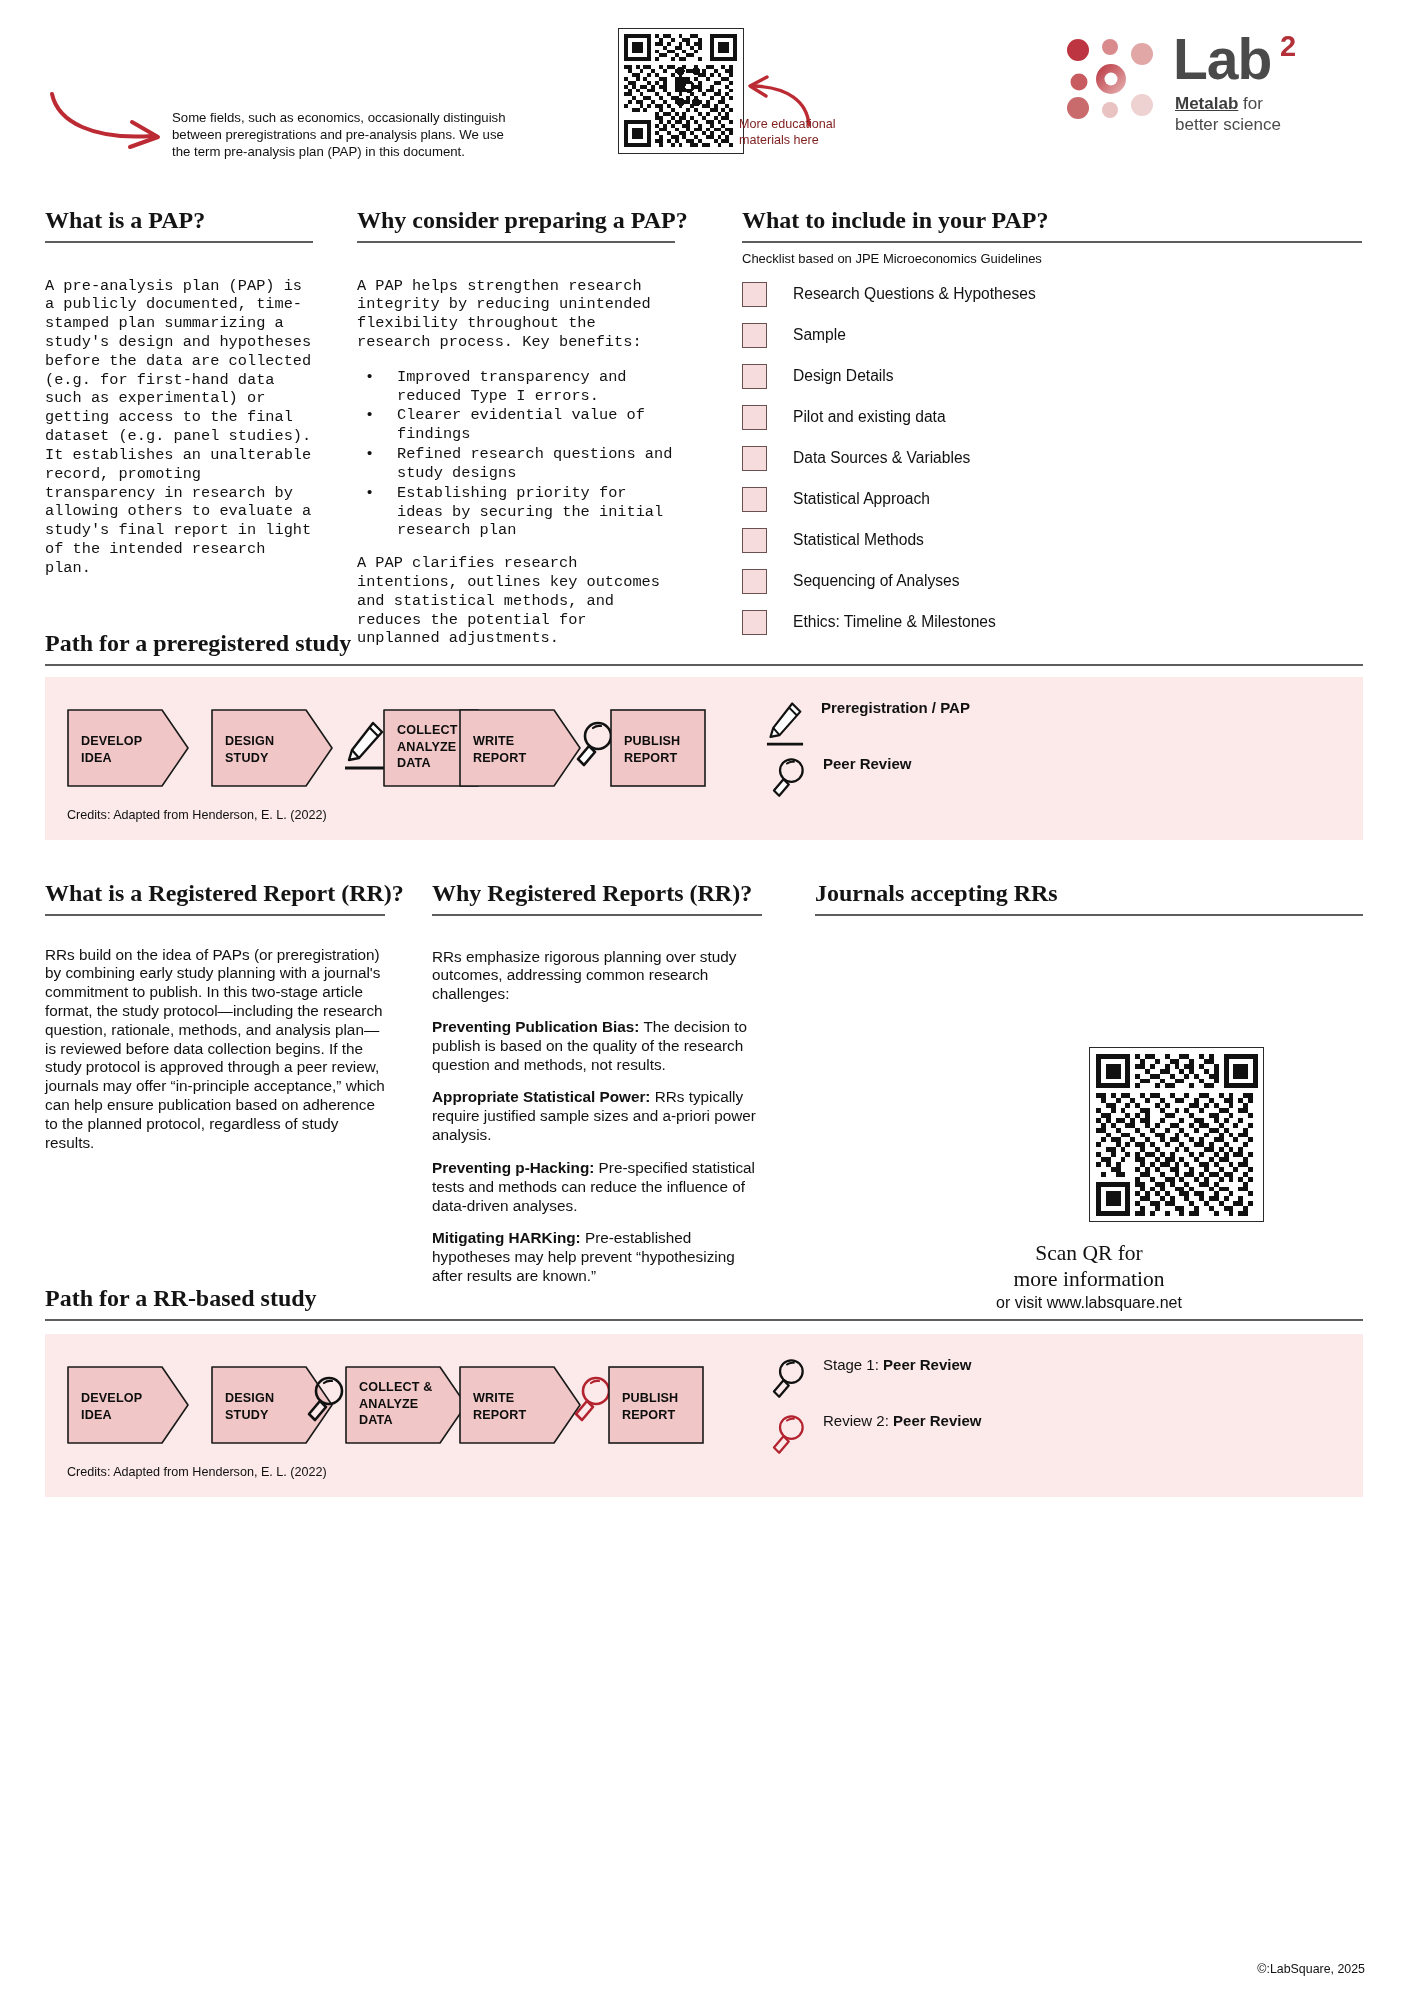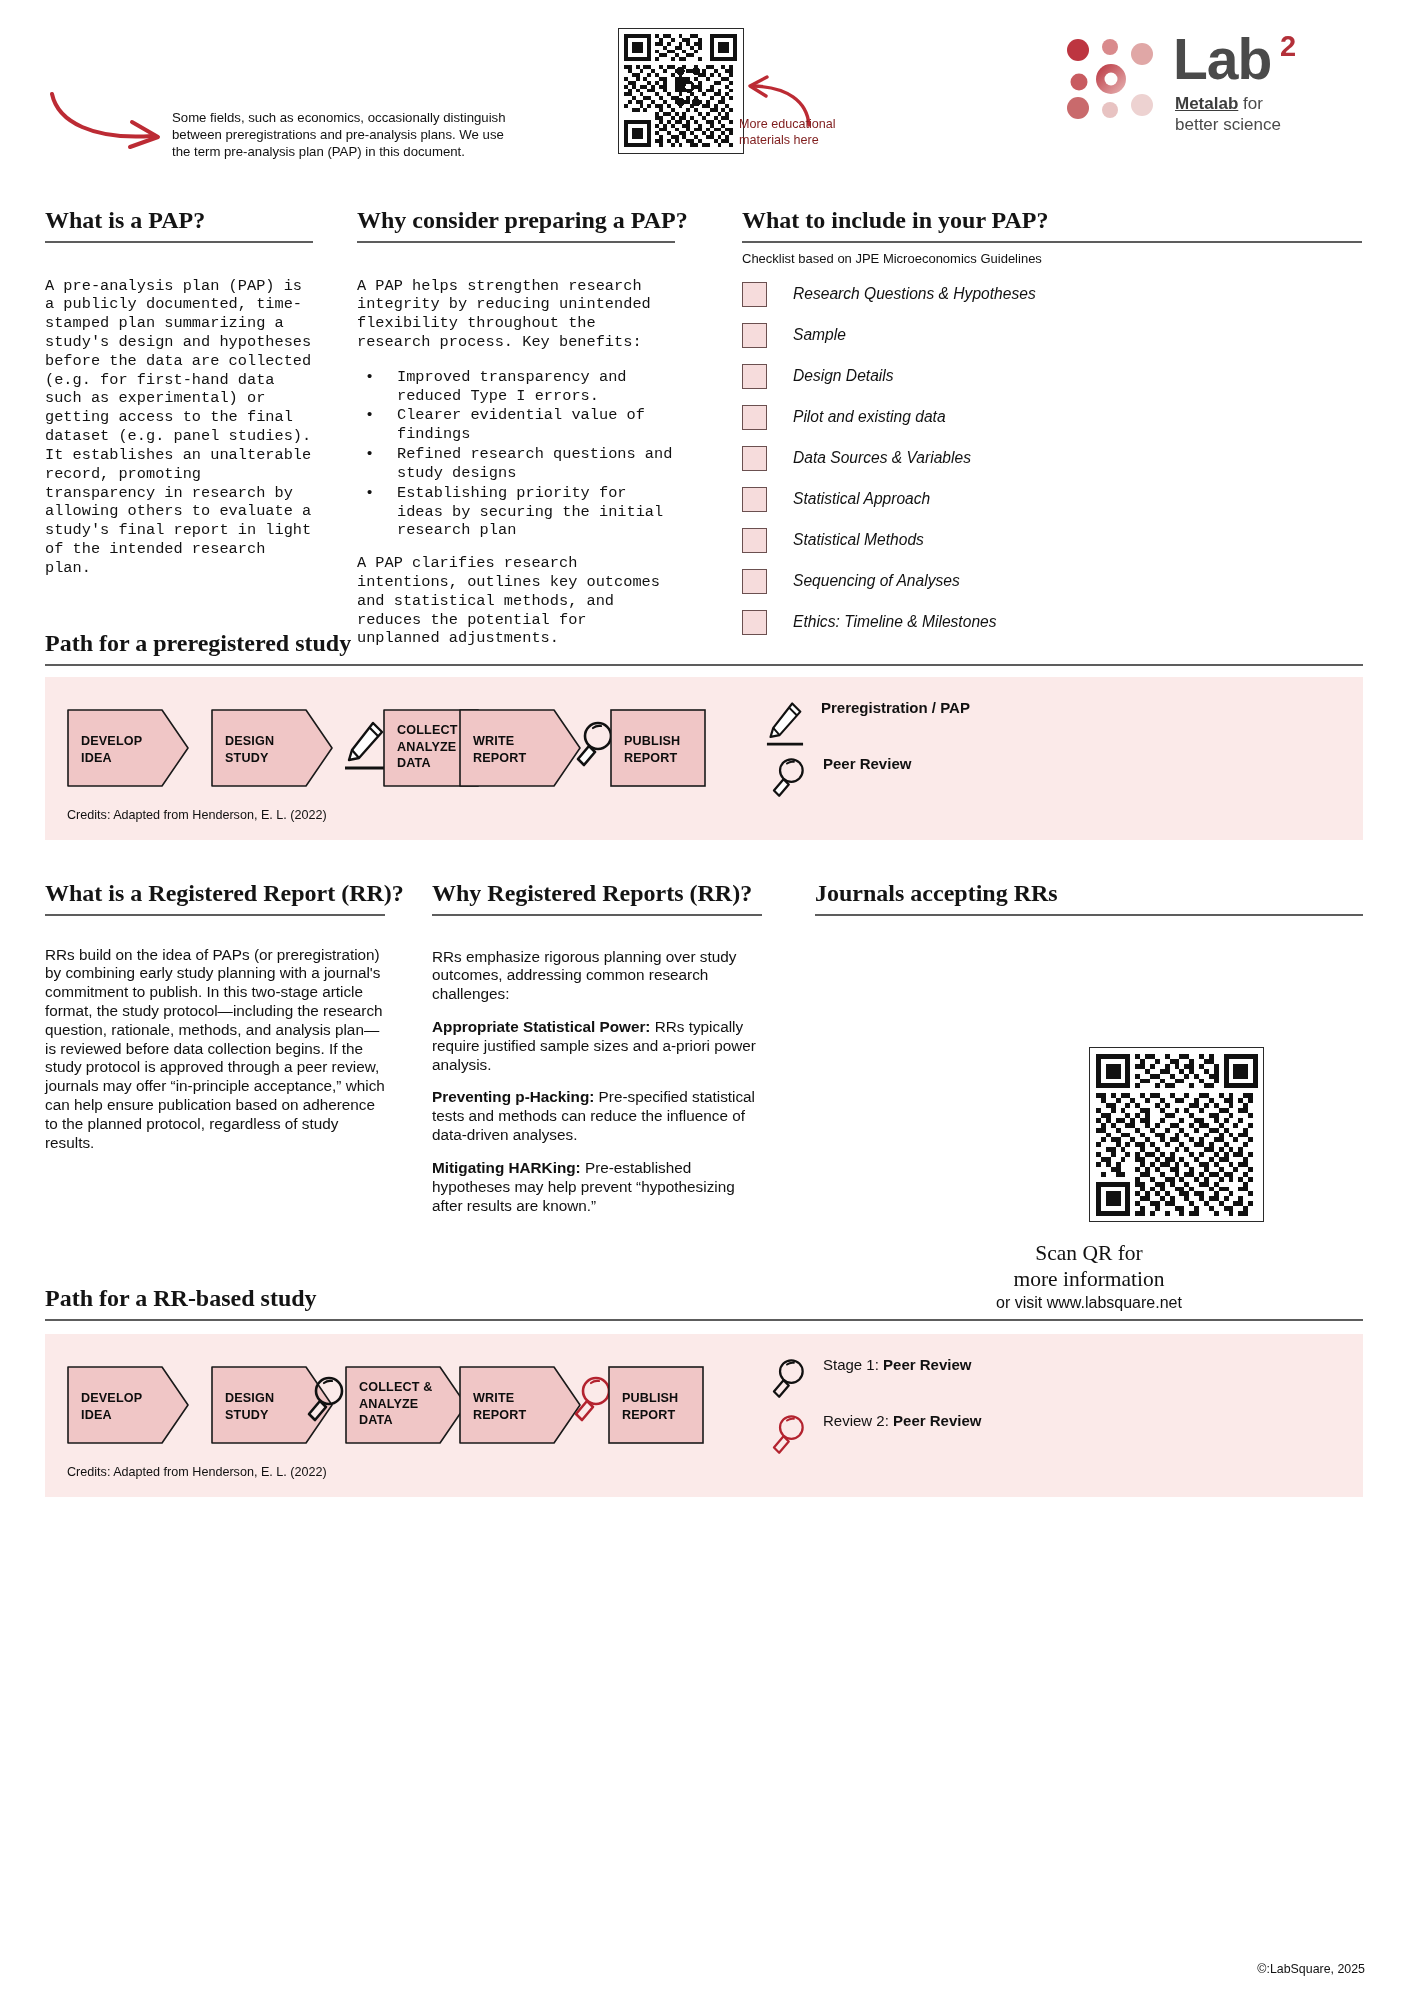--- a/index.html
+++ b/index.html
@@ -60,7 +60,7 @@
 
   
   .chk-note { font-size:13px; color:#111; margin-top:8px; }
-  .chk-row { display:flex; align-items:center; margin-top:16px;font-style:italic; }
+  .chk-row { display:flex; align-items:center; margin-top:16px; }
   .chk-box { width:25px; height:25px; background:#f6dcdc; border:1.4px solid #6b5050; flex:0 0 auto; }
   .chk-label { margin-left:26px; font-size:15.6px; color:#111; white-space:nowrap;}
 

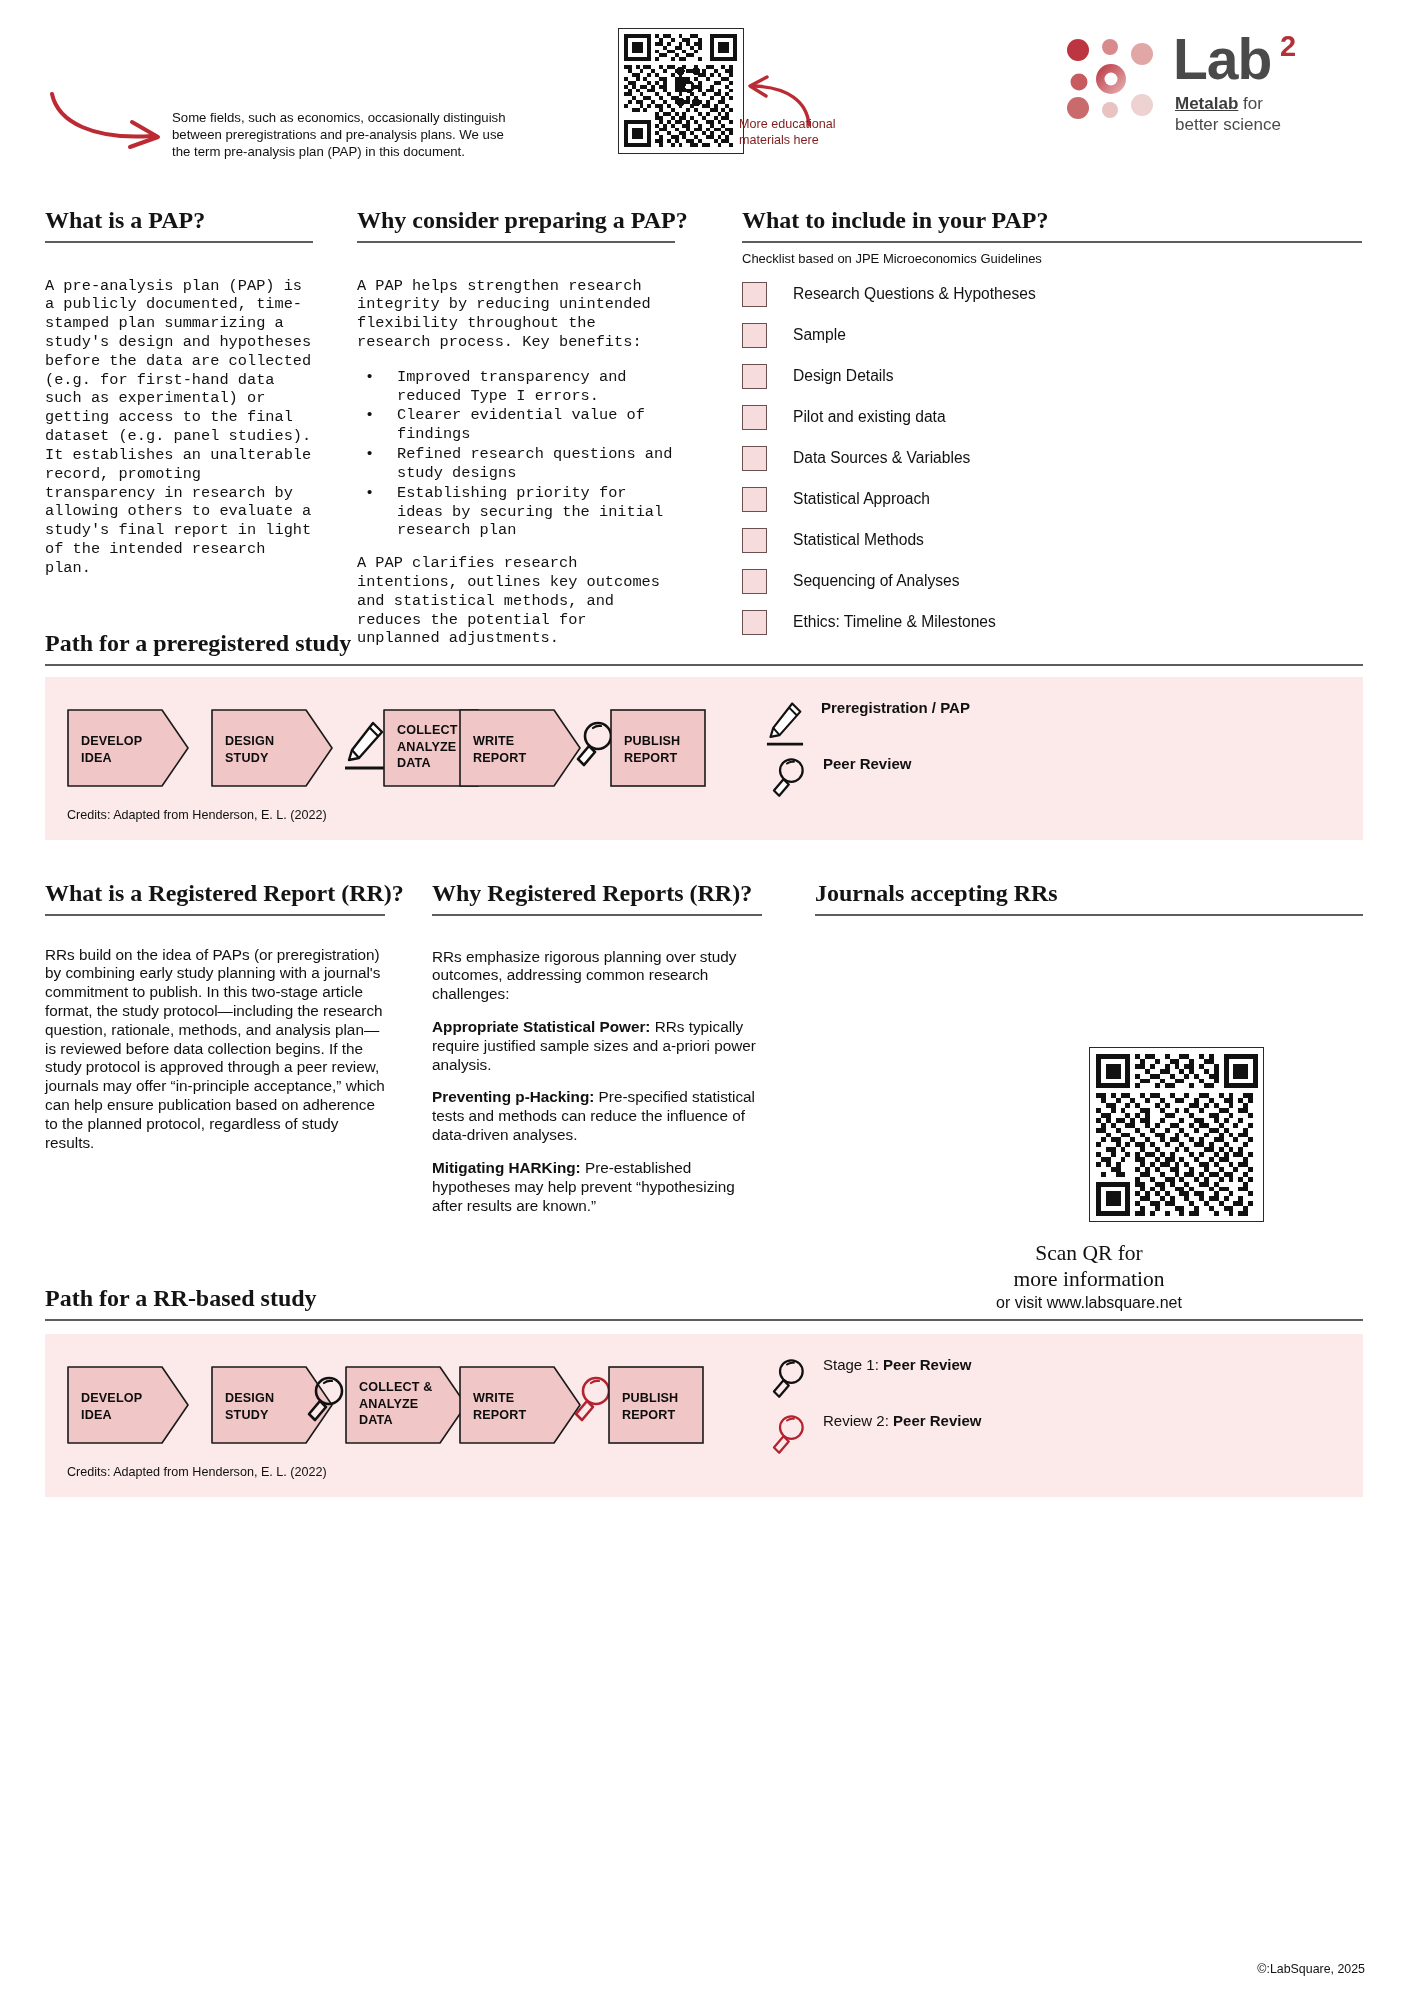--- a/index.html
+++ b/index.html
@@ -519,6 +519,7 @@
     <div class="rule" style="width:330px;"></div>
     <div class="rr-body" style="margin-top:32px;">
       <p>RRs emphasize rigorous planning over study outcomes, addressing common research challenges:</p>
+      <p><b>Preventing Publication Bias:</b><span> The decision to publish is based on the quality of the research question and methods, not results.</span></p>
       <p><b>Appropriate Statistical Power:</b><span> RRs typically require justified sample sizes and a-priori power analysis.</span></p>
       <p><b>Preventing p-Hacking:</b><span> Pre-specified statistical tests and methods can reduce the influence of data-driven analyses.</span></p>
       <p><b>Mitigating HARKing:</b><span> Pre-established hypotheses may help prevent “hypothesizing after results are known.”</span></p>

